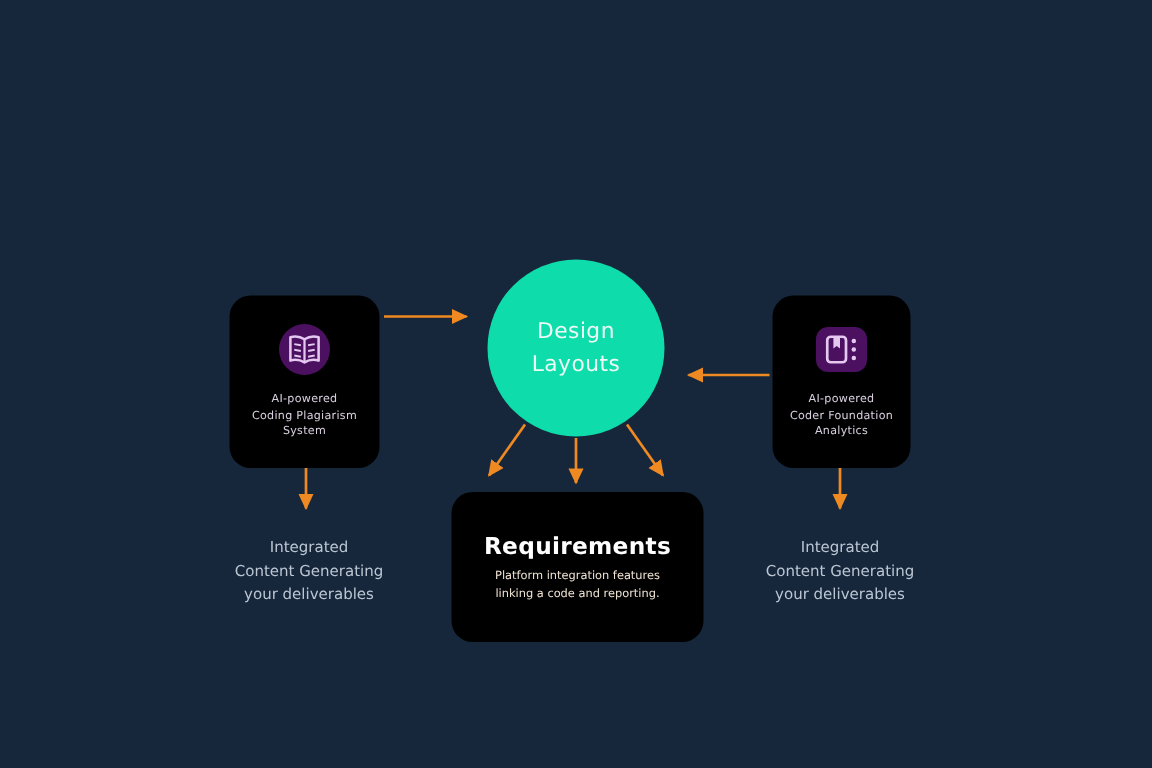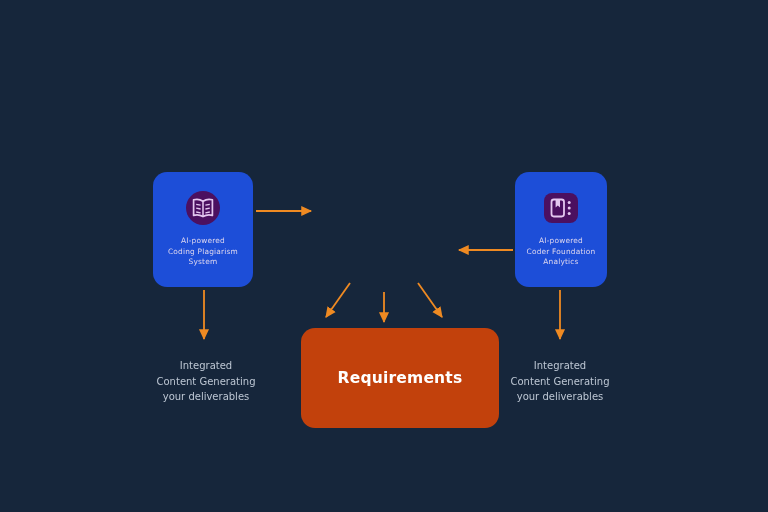--- a/index.html
+++ b/index.html
@@ -173,6 +173,10 @@
 System</div>
   </div>
 
+  <div class="node circle-node">
+    <div class="circle-title">Design
+Layouts</div>
+  </div>
 
   <div class="node card right">
     <span class="icon-badge">

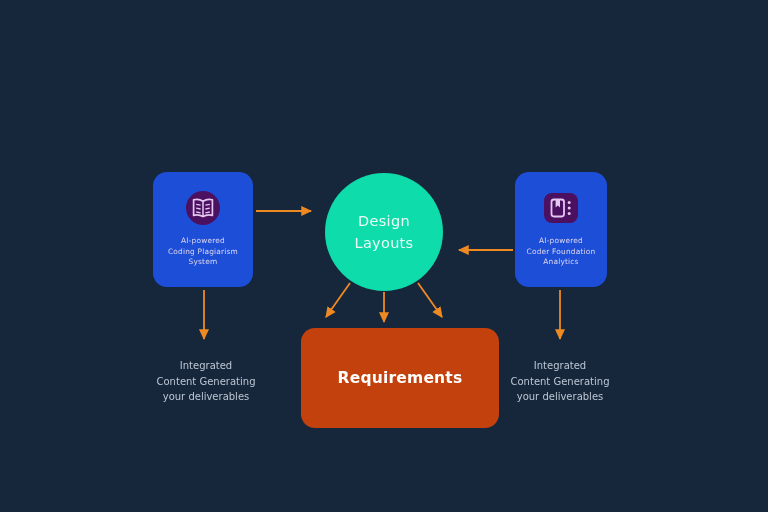--- a/index.html
+++ b/index.html
@@ -28,9 +28,10 @@
   
   .card {
     border-radius: 14px;
-    background: #1d4ed8;
+    background: #000000;
     justify-content: flex-start;
     padding-top: 17px;
+    margin-top: 25px;
   }
   .card.left  { left: 153px; top: 172px; width: 100px; height: 115px; }
   .card.right { left: 515px; top: 172px; width: 92px;  height: 115px; }

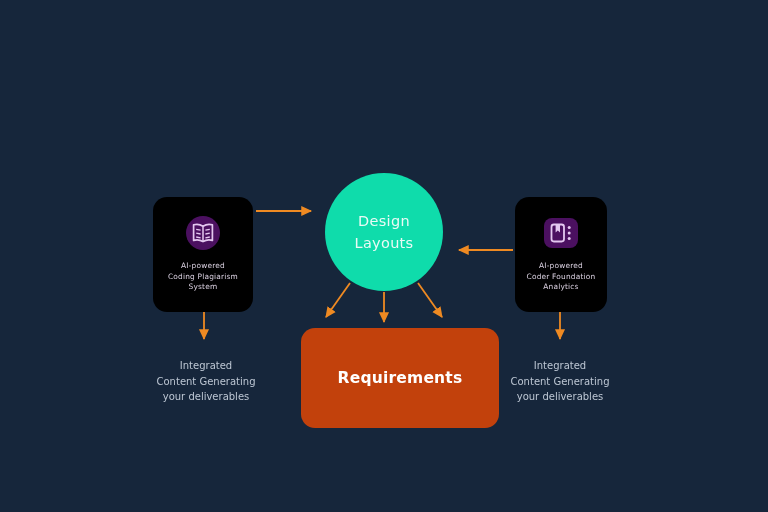--- a/index.html
+++ b/index.html
@@ -84,10 +84,10 @@
   .req-box {
     left: 301px;
     top: 328px;
-    width: 198px;
+    width: 168px;
     height: 100px;
     border-radius: 14px;
-    background: #c2410c;
+    background: #000000;
     justify-content: center;
     padding: 0 12px;
   }

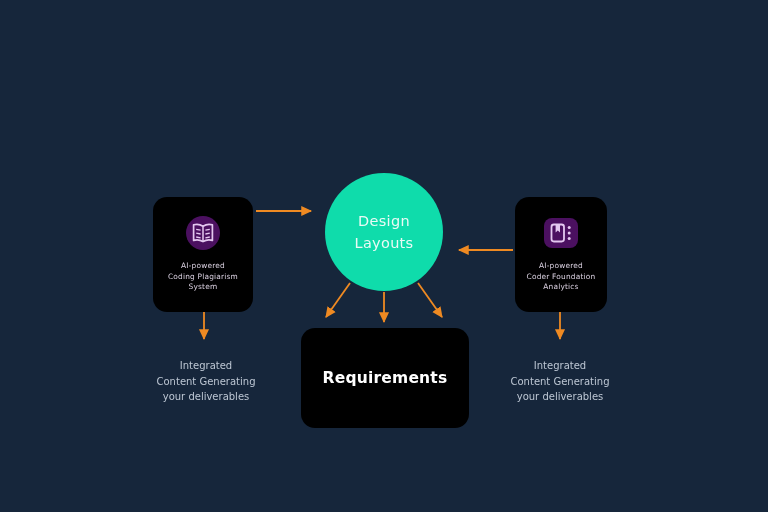--- a/index.html
+++ b/index.html
@@ -197,6 +197,8 @@
 
   <div class="node req-box">
     <div class="req-title">Requirements</div>
+    <div class="req-sub">Platform integration features
+linking a code and reporting.</div>
   </div>
 
   <div class="caption left">Integrated

